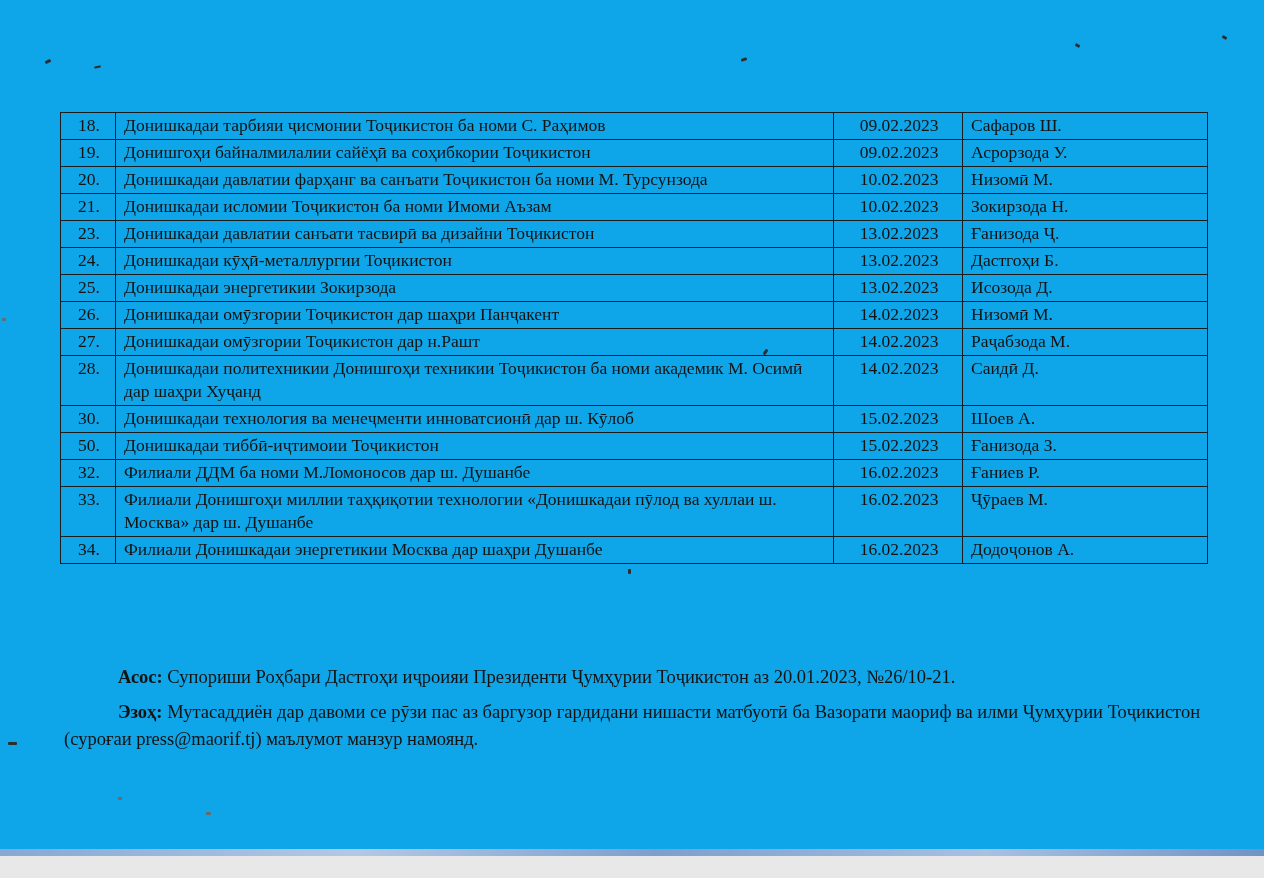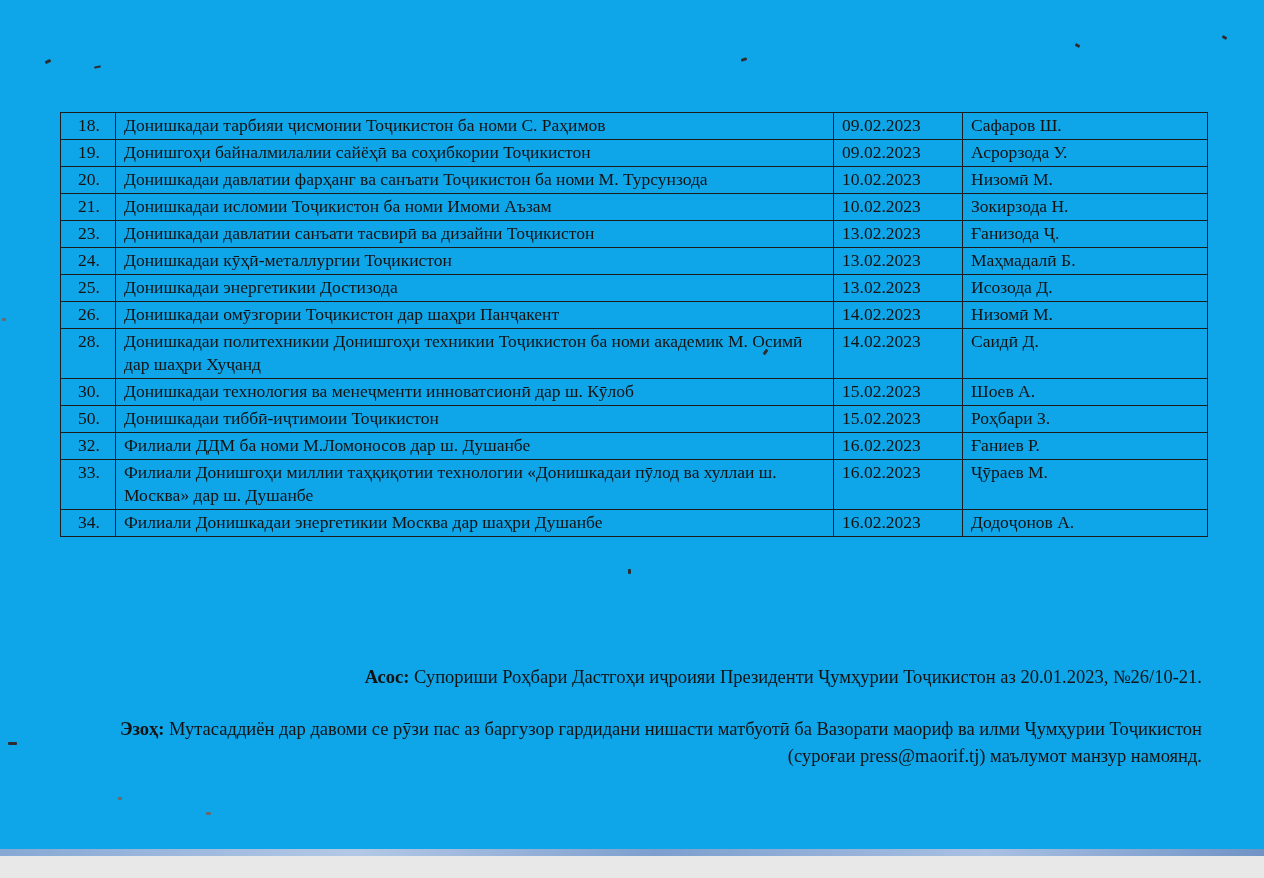--- a/index.html
+++ b/index.html
@@ -26,7 +26,7 @@
     overflow:hidden;
   }
   td.col-num{text-align:center;padding:1px 2px 2px 2px;}
-  td.col-date{text-align:left;padding:1px 2px 2px 2px;}
+  td.col-date{text-align:center;padding:1px 2px 2px 2px;}
   td.col-person{padding-left:9px;border-radius:12px;}
   .notes{
     position:absolute;left:64px;top:664px;width:1138px;

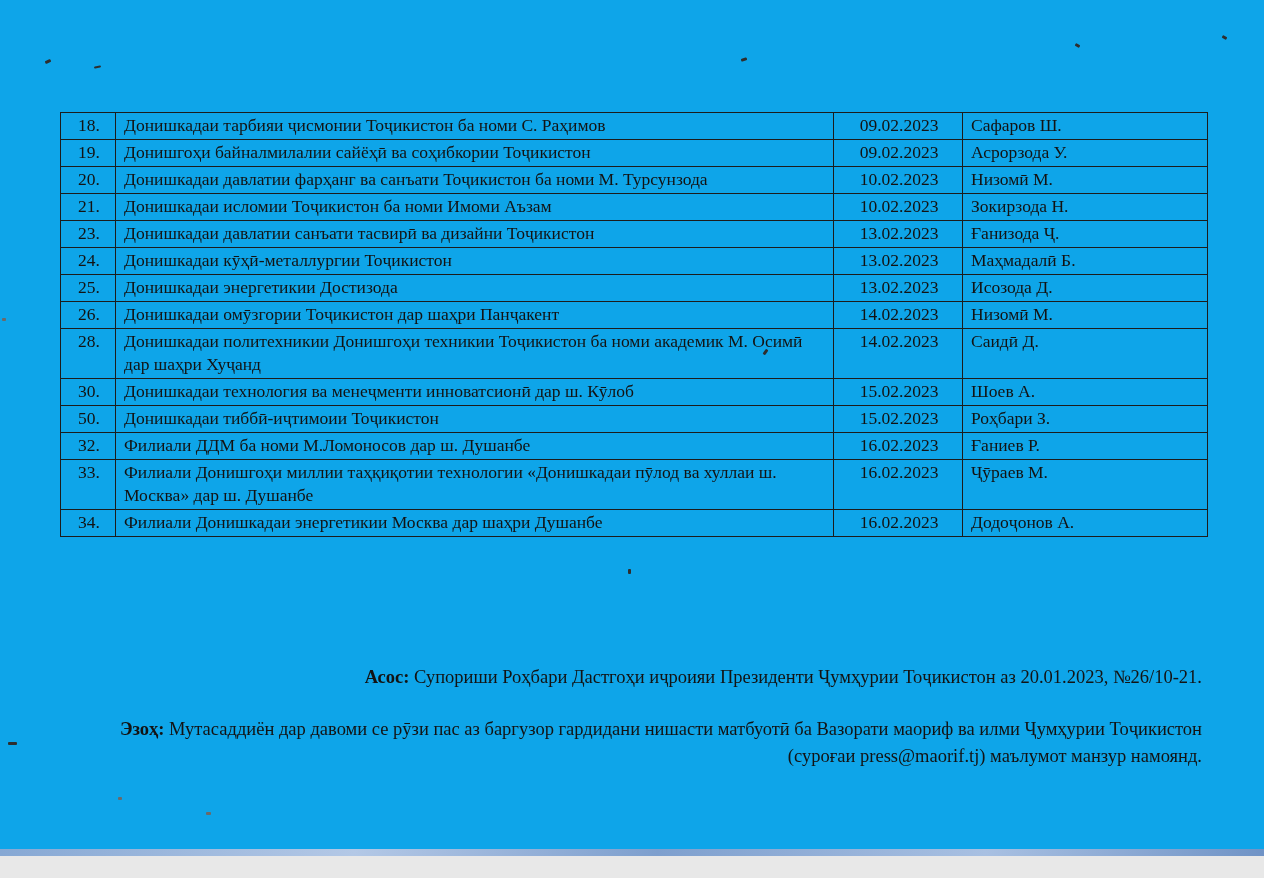--- a/index.html
+++ b/index.html
@@ -89,7 +89,7 @@
           <td class="col-num">24.</td>
           <td class="col-name">Донишкадаи кӯҳӣ-металлургии Тоҷикистон</td>
           <td class="col-date">13.02.2023</td>
-          <td class="col-person">Маҳмадалӣ Б.</td>
+          <td class="col-person">Дастгоҳи Б.</td>
         </tr>
         <tr>
           <td class="col-num">25.</td>

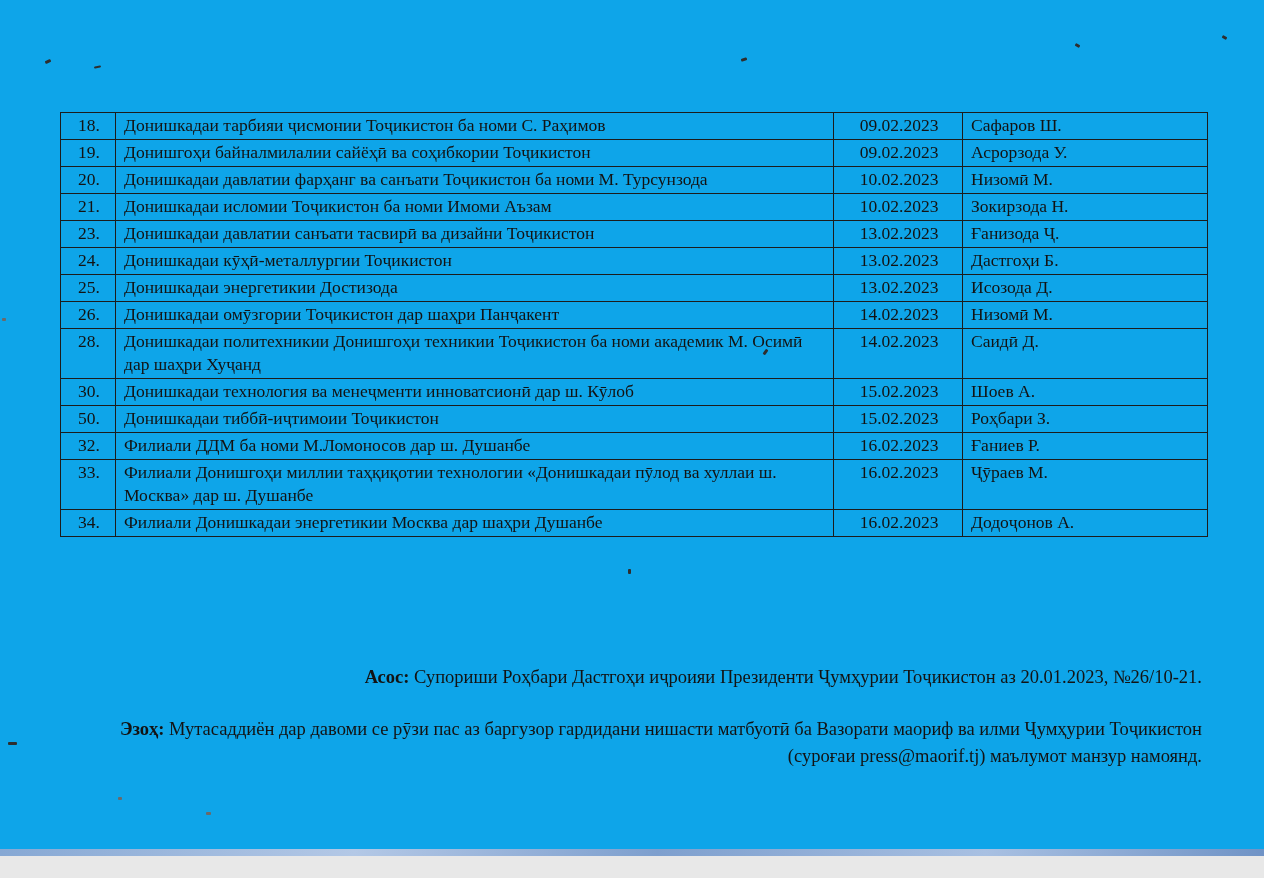--- a/index.html
+++ b/index.html
@@ -93,7 +93,7 @@
         </tr>
         <tr>
           <td class="col-num">25.</td>
-          <td class="col-name">Донишкадаи энергетикии Достизода</td>
+          <td class="col-name">Донишкадаи энергетикии Зокирзода</td>
           <td class="col-date">13.02.2023</td>
           <td class="col-person">Исозода Д.</td>
         </tr>

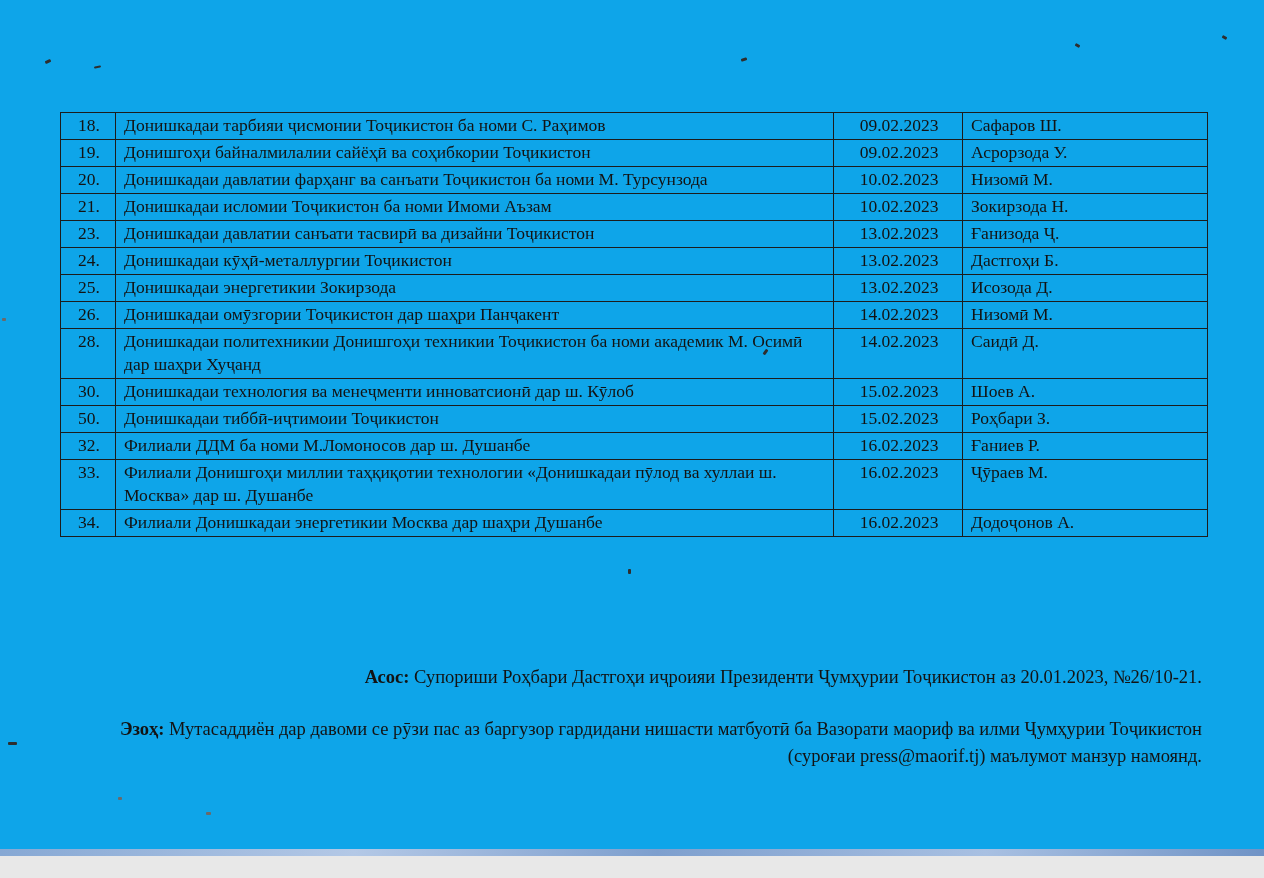--- a/index.html
+++ b/index.html
@@ -104,6 +104,12 @@
           <td class="col-person">Низомӣ М.</td>
         </tr>
         <tr>
+          <td class="col-num">27.</td>
+          <td class="col-name">Донишкадаи омӯзгории Тоҷикистон дар н.Рашт</td>
+          <td class="col-date">14.02.2023</td>
+          <td class="col-person">Раҷабзода М.</td>
+        </tr>
+        <tr>
           <td class="col-num">28.</td>
           <td class="col-name">Донишкадаи политехникии Донишгоҳи техникии Тоҷикистон ба номи академик М. Осимӣ дар шаҳри Хуҷанд</td>
           <td class="col-date">14.02.2023</td>

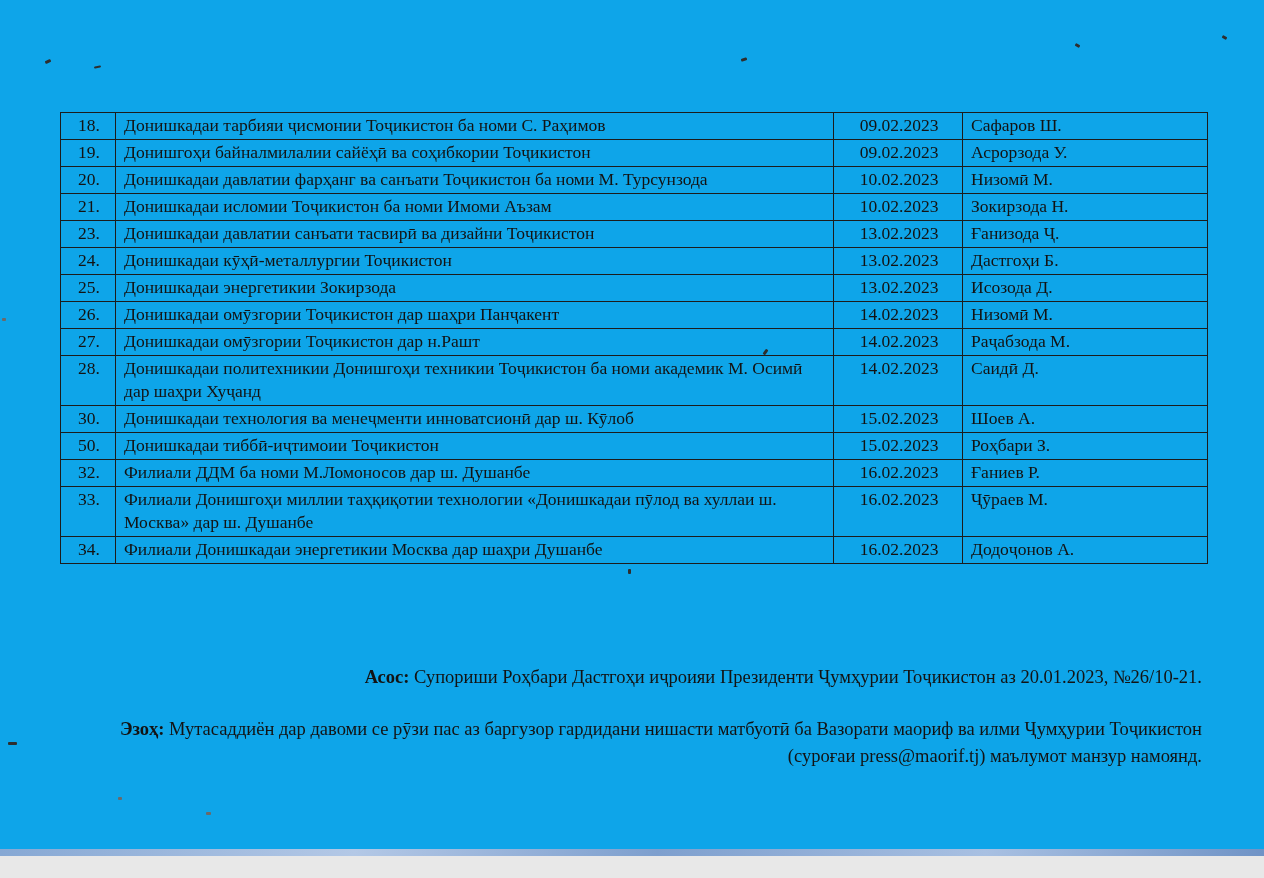--- a/index.html
+++ b/index.html
@@ -125,7 +125,7 @@
           <td class="col-num">50.</td>
           <td class="col-name">Донишкадаи тиббӣ-иҷтимоии Тоҷикистон</td>
           <td class="col-date">15.02.2023</td>
-          <td class="col-person">Роҳбари З.</td>
+          <td class="col-person">Ғанизода З.</td>
         </tr>
         <tr>
           <td class="col-num">32.</td>

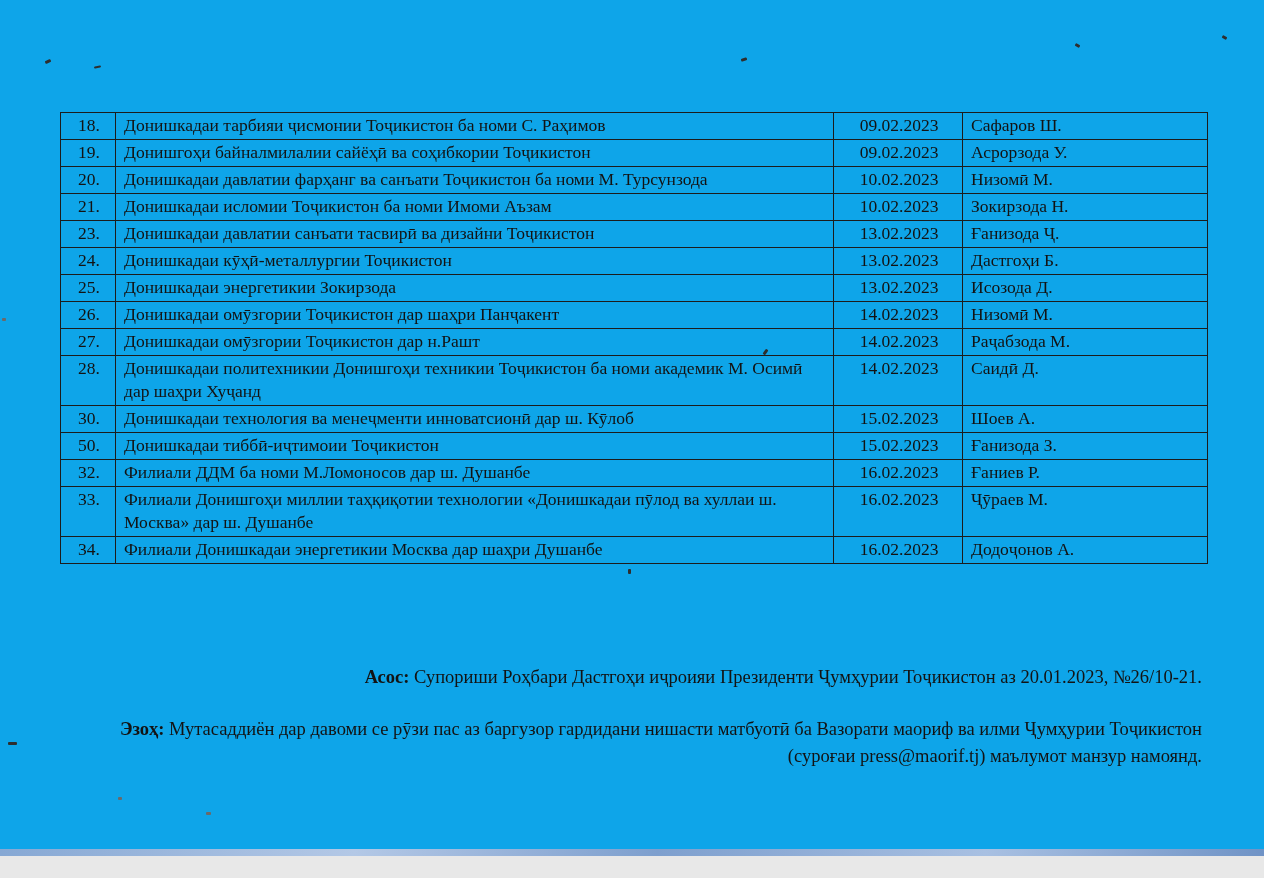--- a/index.html
+++ b/index.html
@@ -32,7 +32,7 @@
     position:absolute;left:64px;top:664px;width:1138px;
     font-size:18.5px;line-height:27px;
   }
-  .note{margin:0;text-indent:54px;text-align:right;}
+  .note{margin:0;text-indent:54px;}
   .note + .note{margin-top:25px;}
   .note-label{font-weight:bold;}
   .speck{position:absolute;background:#2e2e2e;border-radius:1px;}

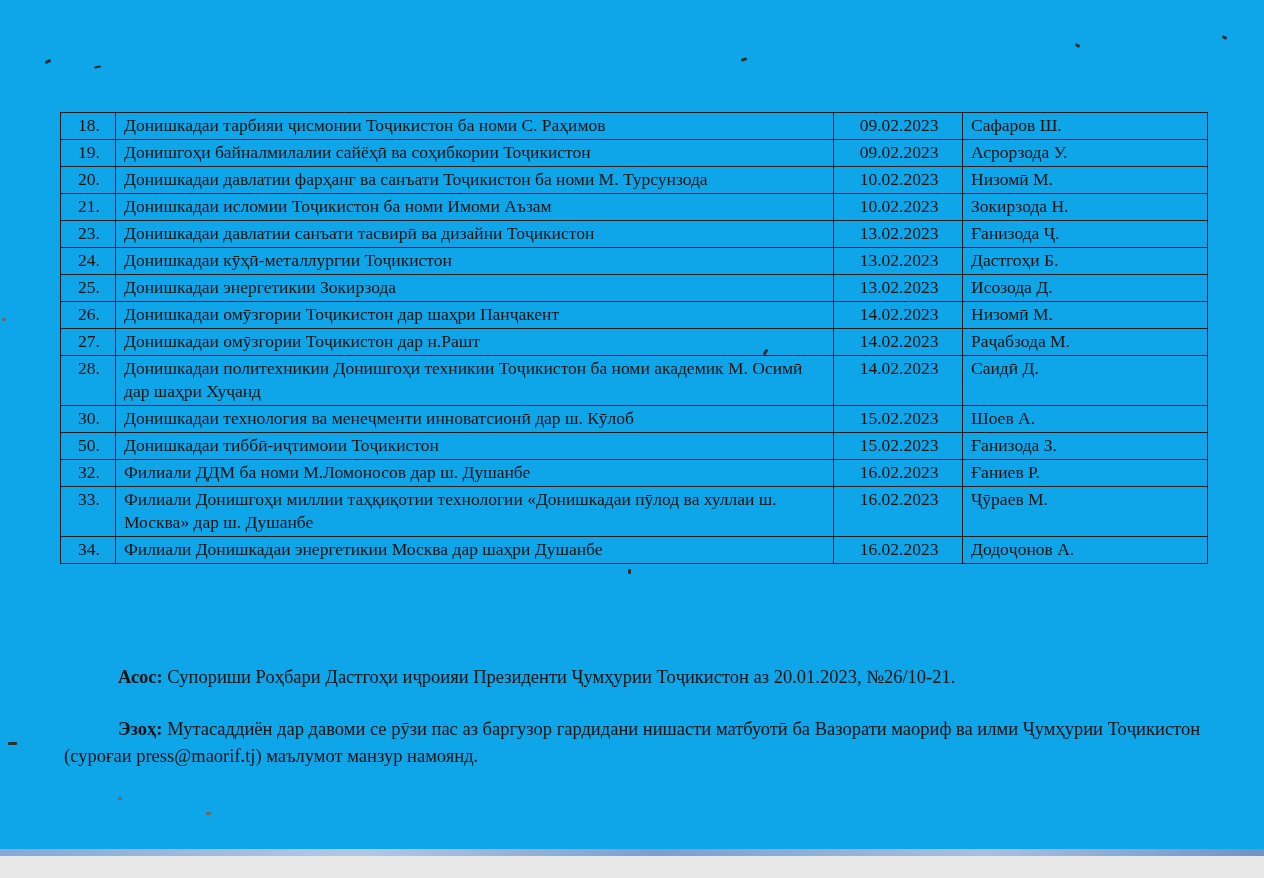--- a/index.html
+++ b/index.html
@@ -33,7 +33,7 @@
     font-size:18.5px;line-height:27px;
   }
   .note{margin:0;text-indent:54px;}
-  .note + .note{margin-top:25px;}
+  .note + .note{margin-top:8px;}
   .note-label{font-weight:bold;}
   .speck{position:absolute;background:#2e2e2e;border-radius:1px;}
   .speck.faint{background:#6a6a6a;}

